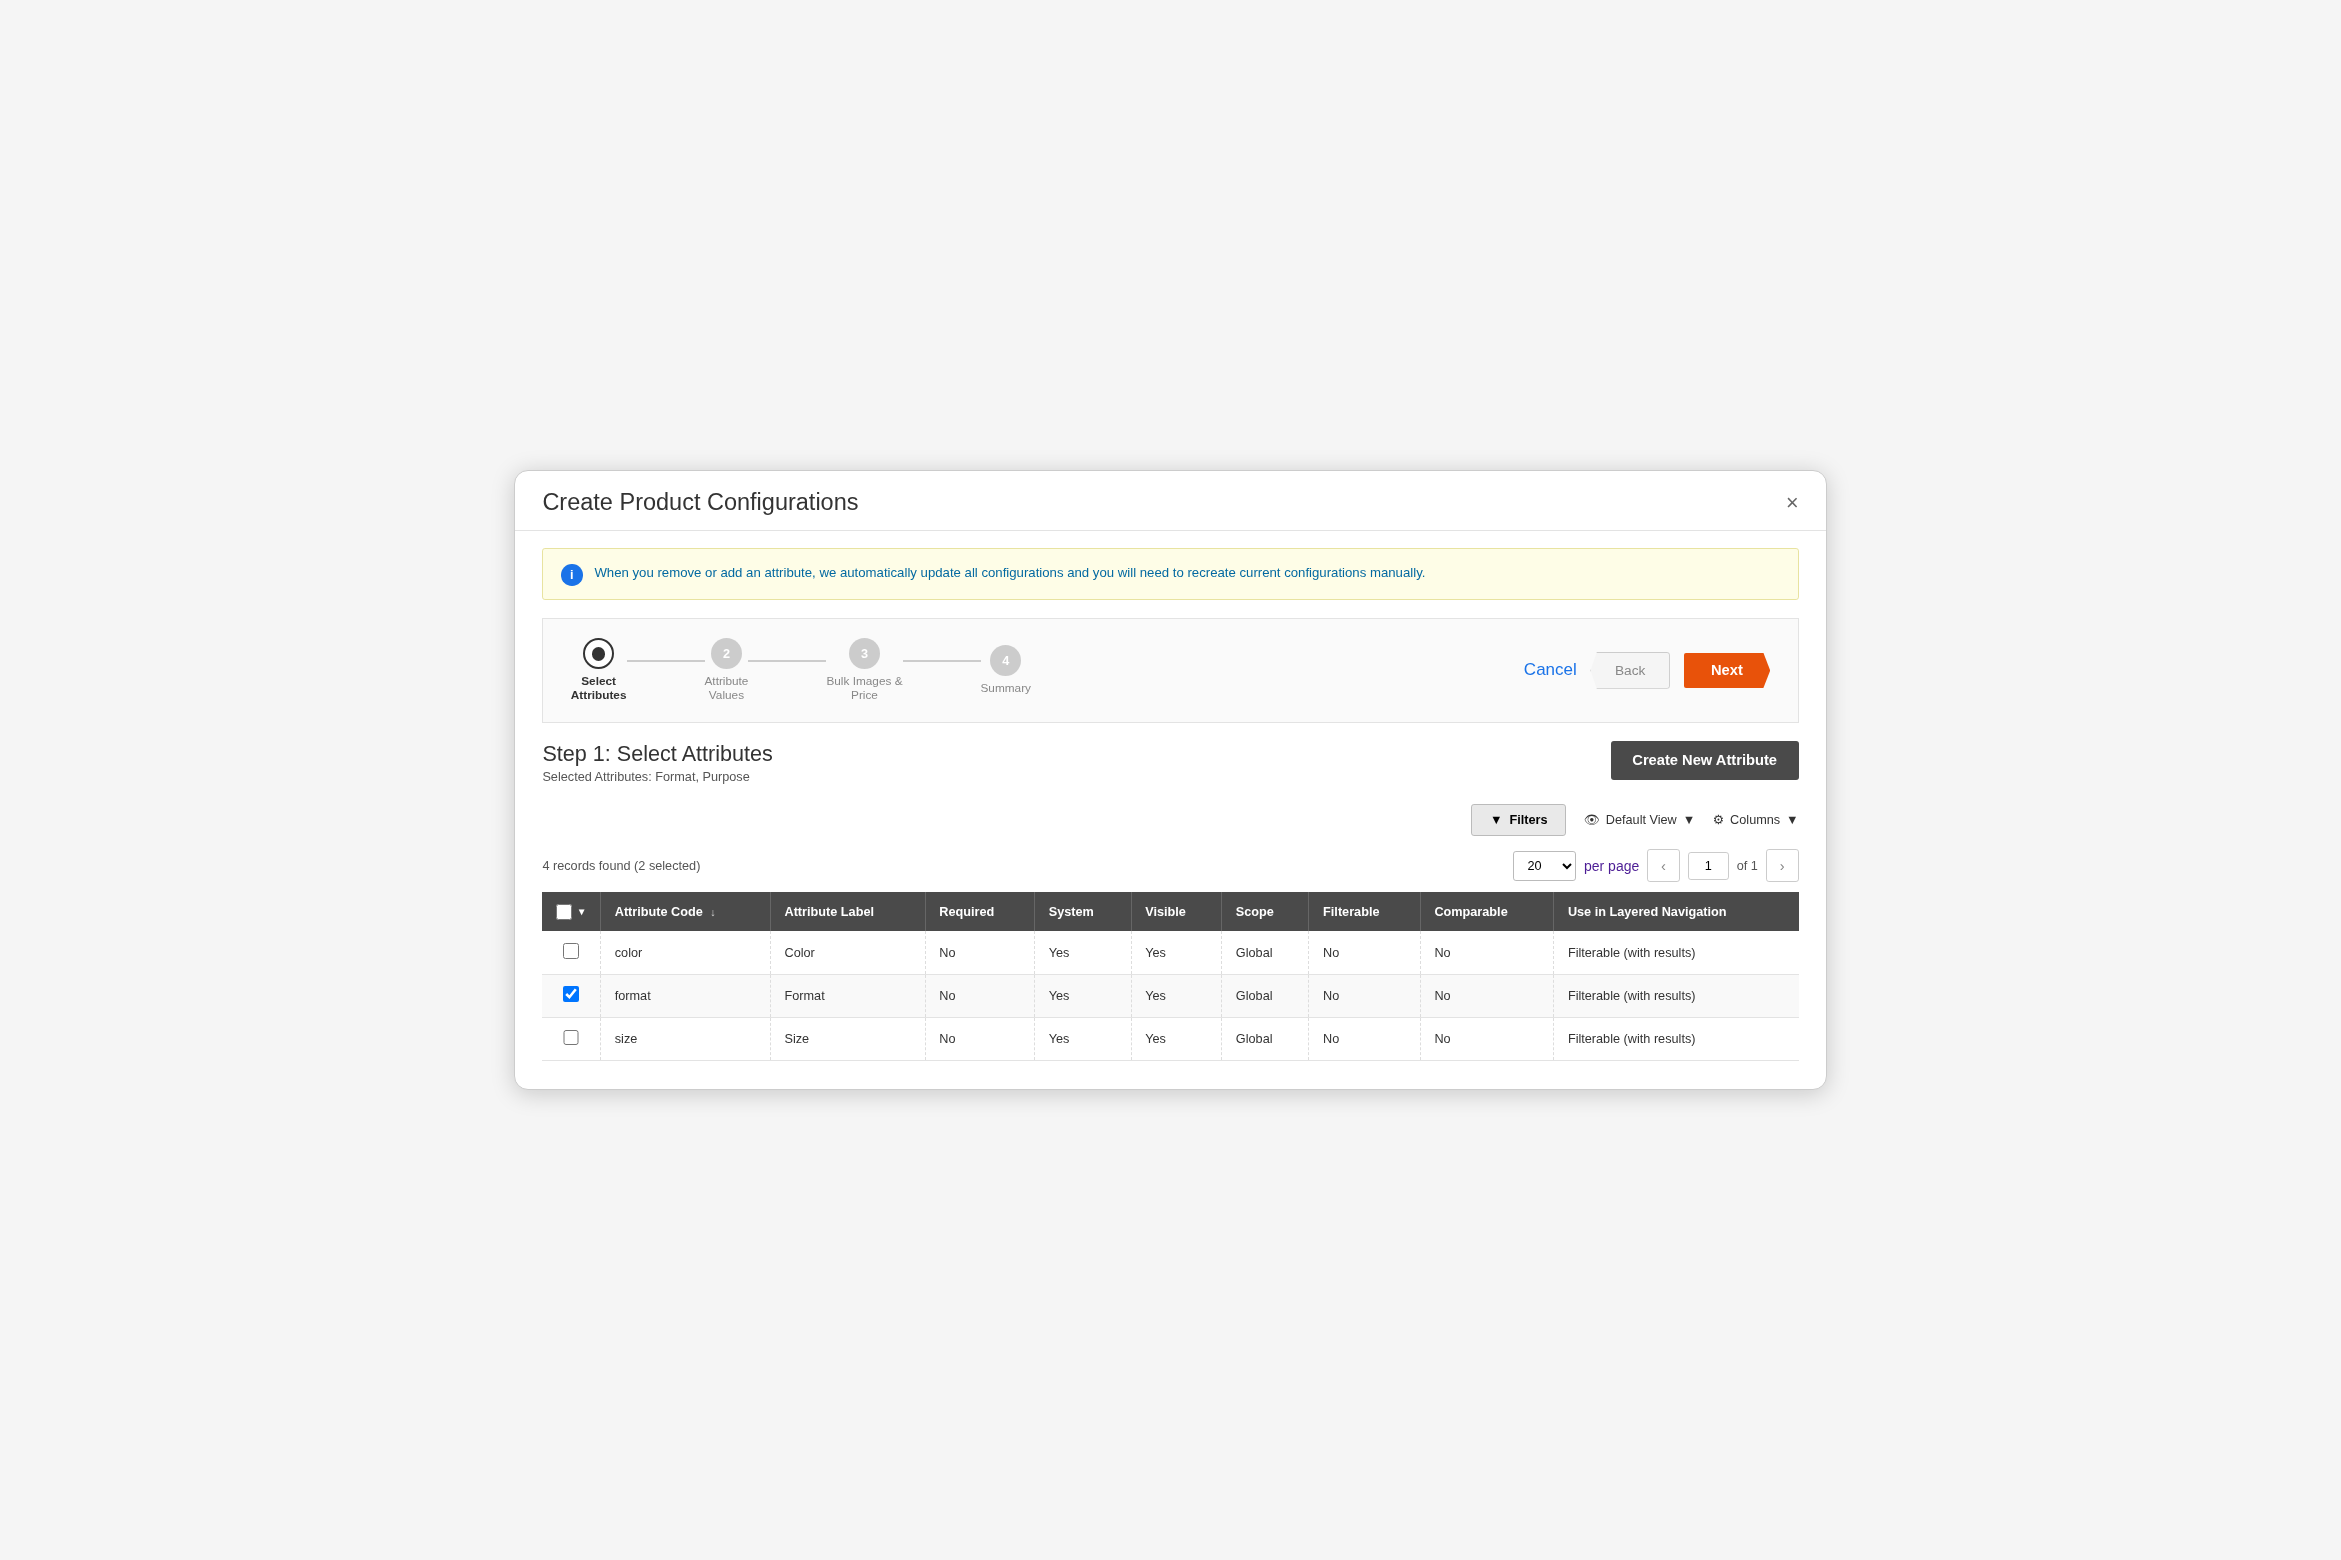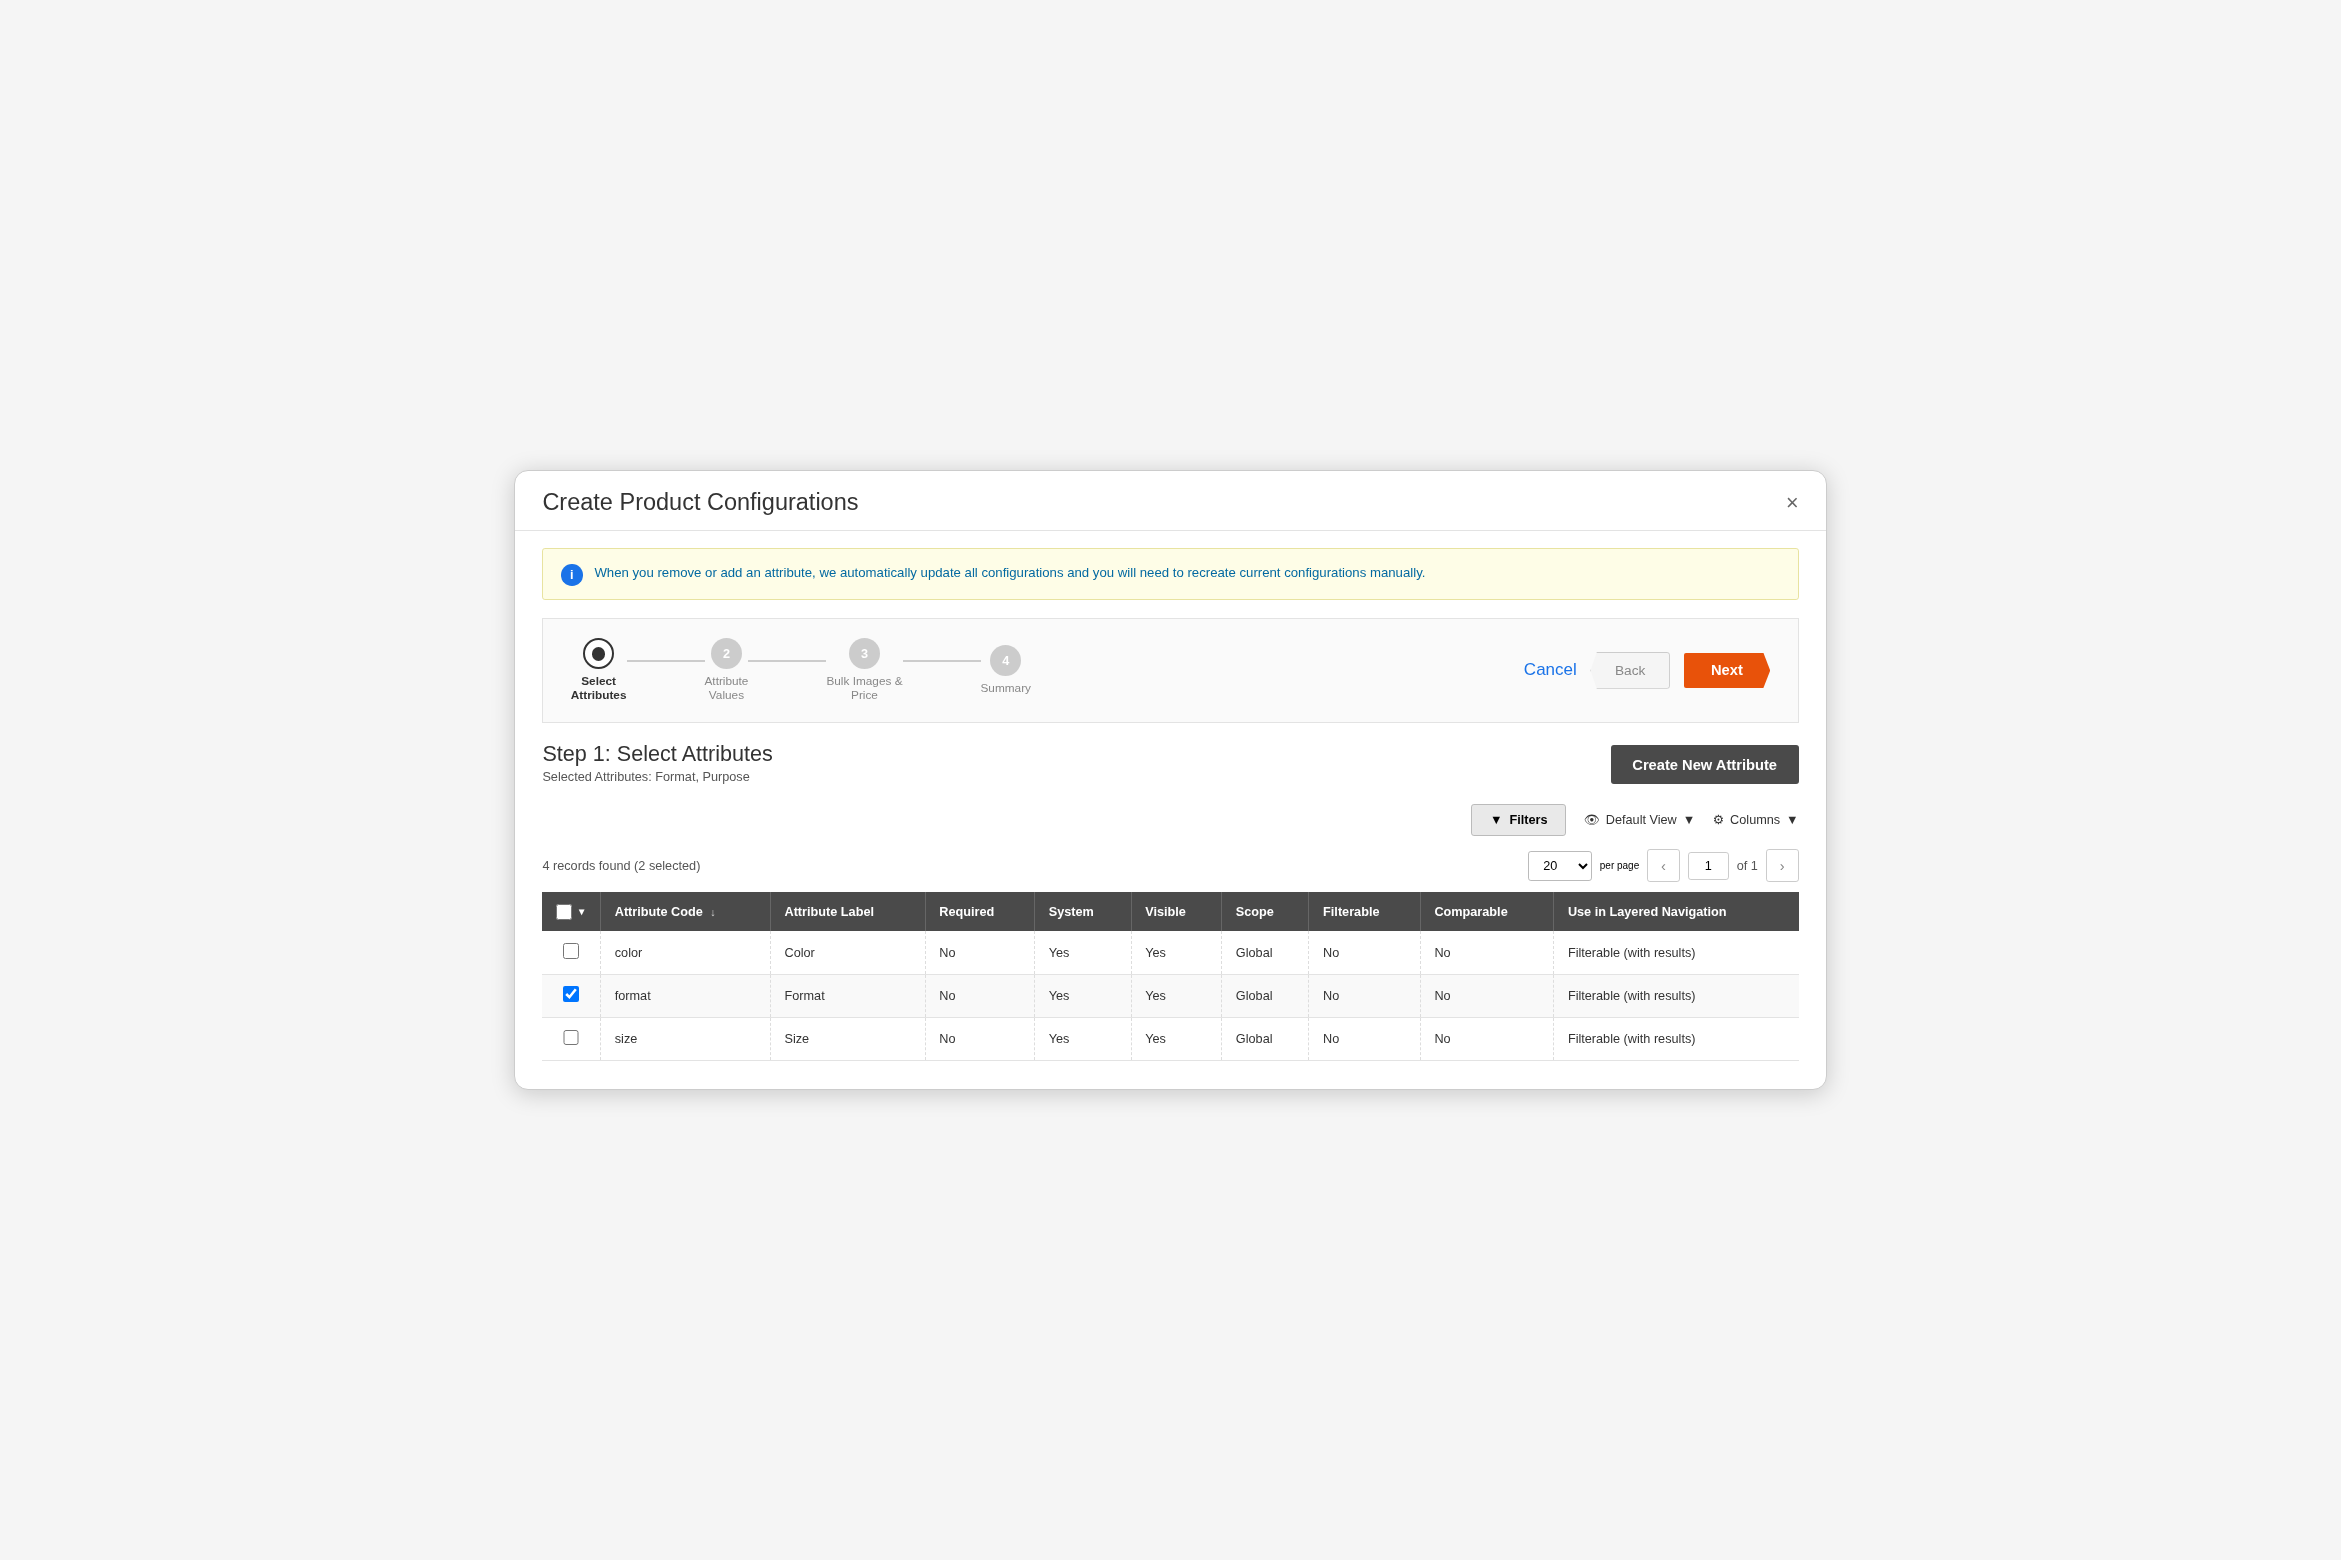--- a/index.html
+++ b/index.html
@@ -152,7 +152,7 @@
       padding: 0 27.4px 11.8px 27.4px;
       display: flex;
       justify-content: space-between;
-      align-items: flex-end;
+      align-items: flex-start;
       gap: 46px;
     }
     .step1-title {

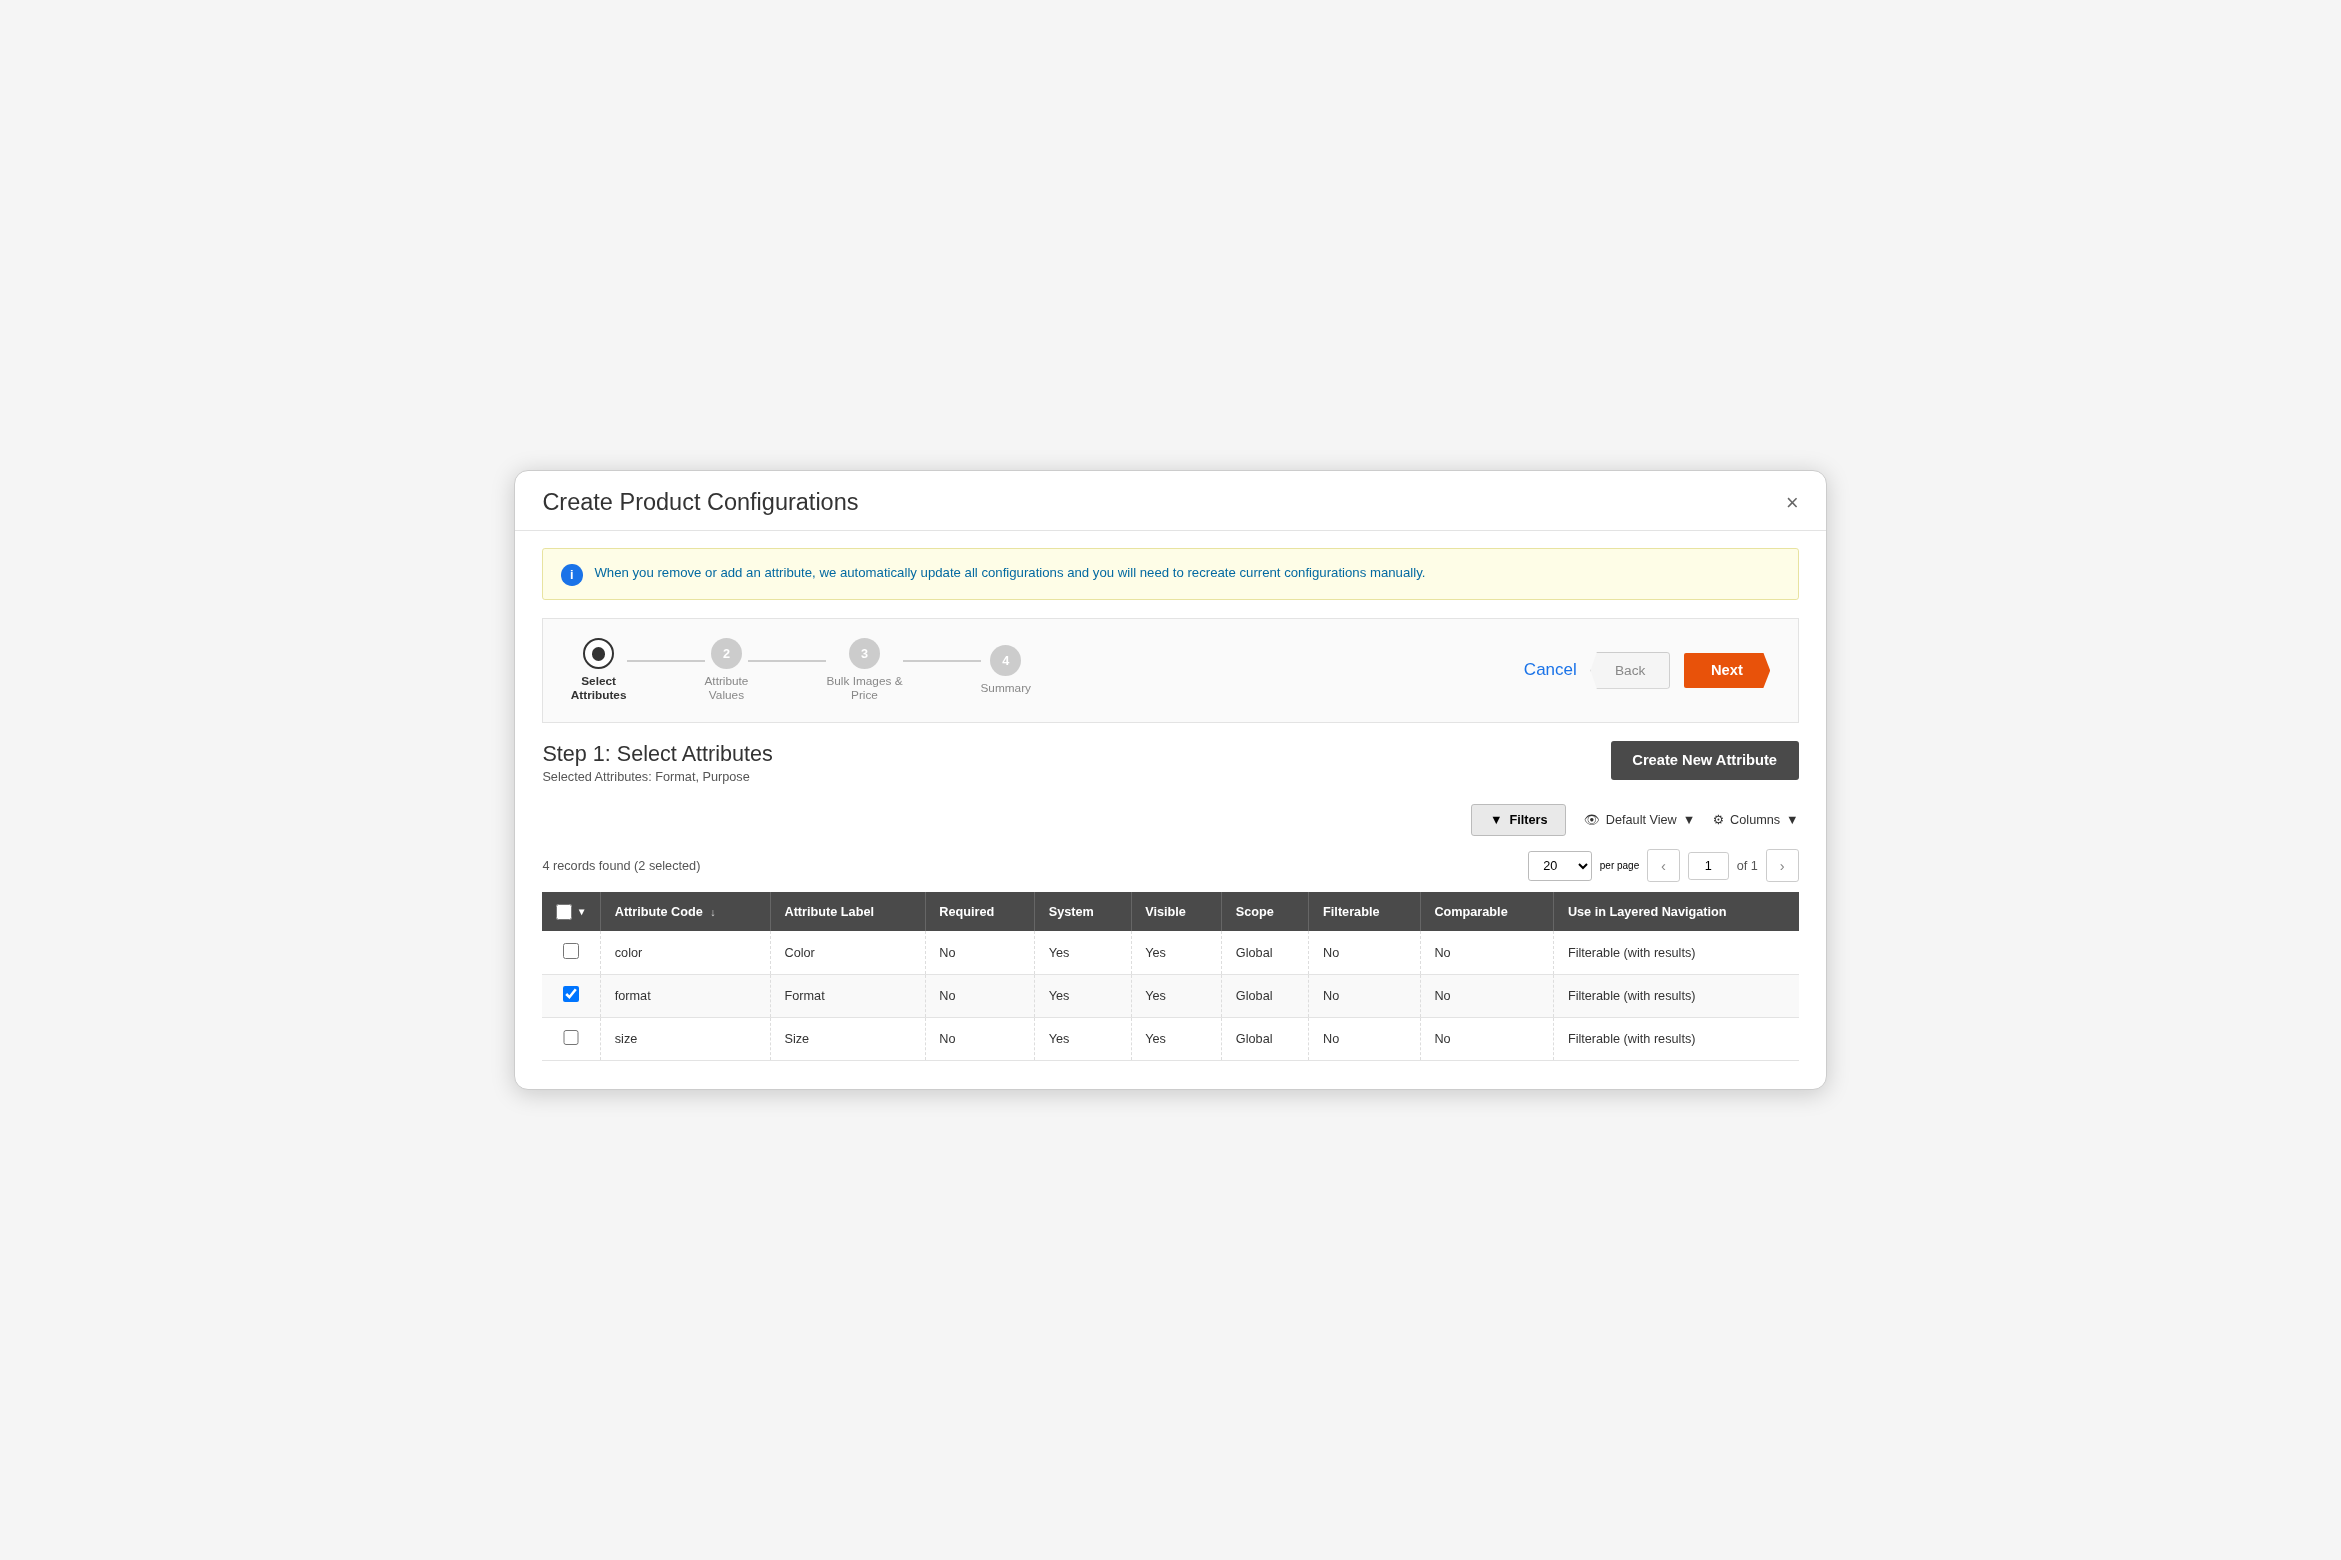--- a/index.html
+++ b/index.html
@@ -227,8 +227,8 @@
       background: #fff;
     }
     .per-page-label {
-      font-size: 10px;
-      color: #000000;
+      font-size: 14px;
+      color: #4c1d95;
     }
     .page-nav-btn {
       border: 1px solid #ccc;

